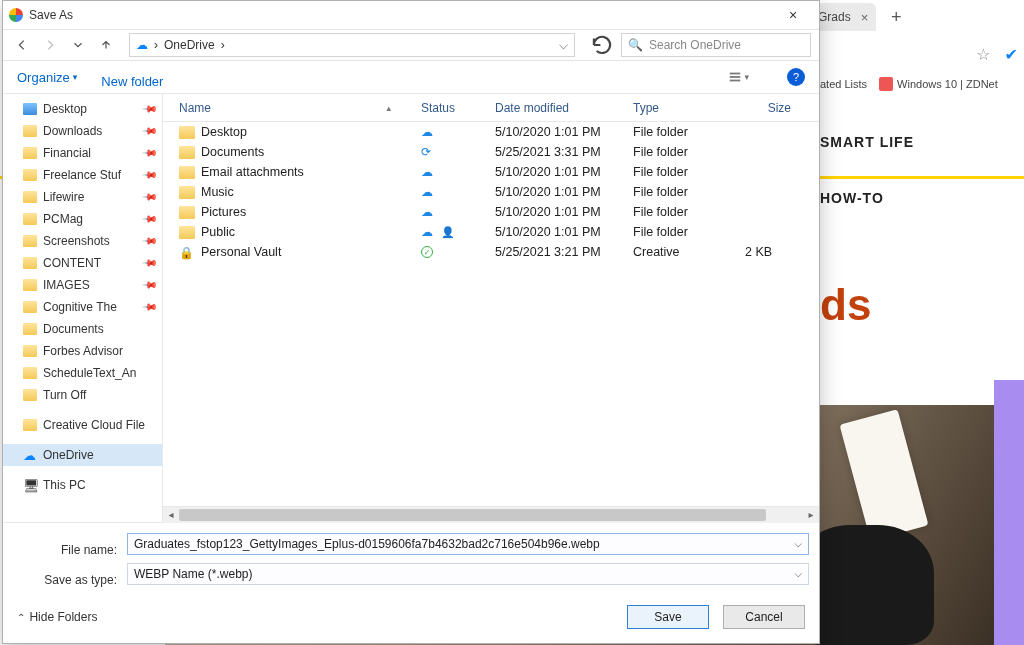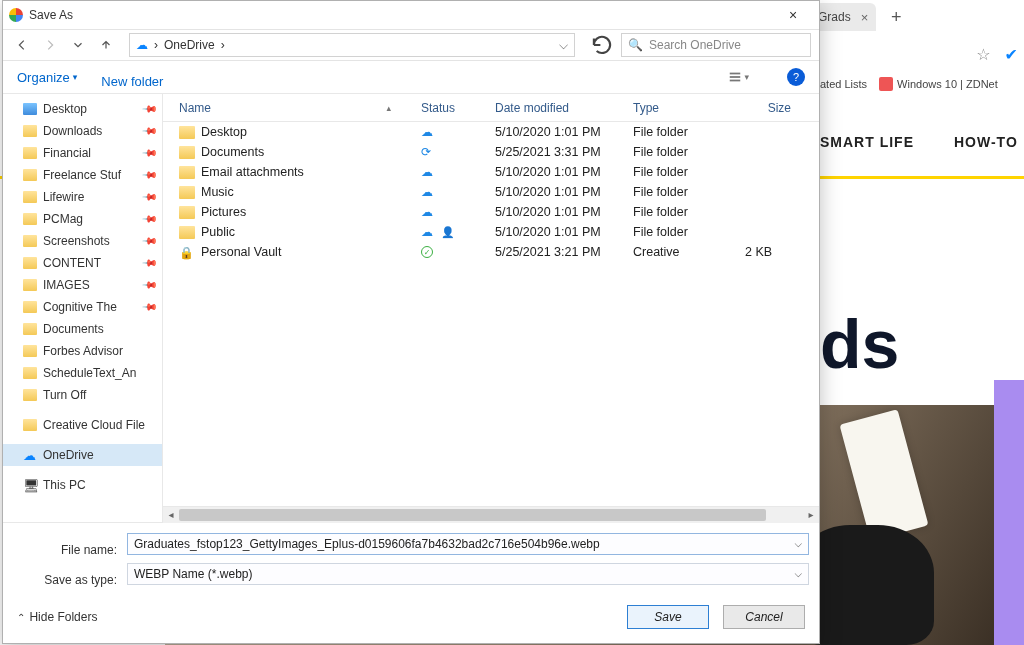--- a/index.html
+++ b/index.html
@@ -17,7 +17,7 @@
   .br-bookmarks { position:absolute; top:72px; left:820px; right:6px; height:24px; display:flex; align-items:center; gap:12px; font-size:11px; color:#444; }
   .bm-item { display:flex; align-items:center; gap:4px; white-space:nowrap; }
   .bm-item .ic { width:14px; height:14px; background:#e55; border-radius:2px; display:inline-block; }
-  .site-nav { position:absolute; top:134px; left:820px; right:0; height:30px; display:flex; gap:40px; font-size:14px; font-weight:700; color:#222; }
+  .site-nav { position:absolute; top:134px; left:820px; right:0; height:30px; display:flex; gap:40px; font-size:14px; font-weight:700; color:#222;flex-direction:column; }
   .site-nav span { letter-spacing:1px; }
   .yellow-line { position:absolute; top:176px; left:0; right:0; height:3px; background:#ffd400; }
   .site-head { position:absolute; top:280px; left:820px; font-size:68px; font-weight:700; color:#0f172a;margin-top:25px; }

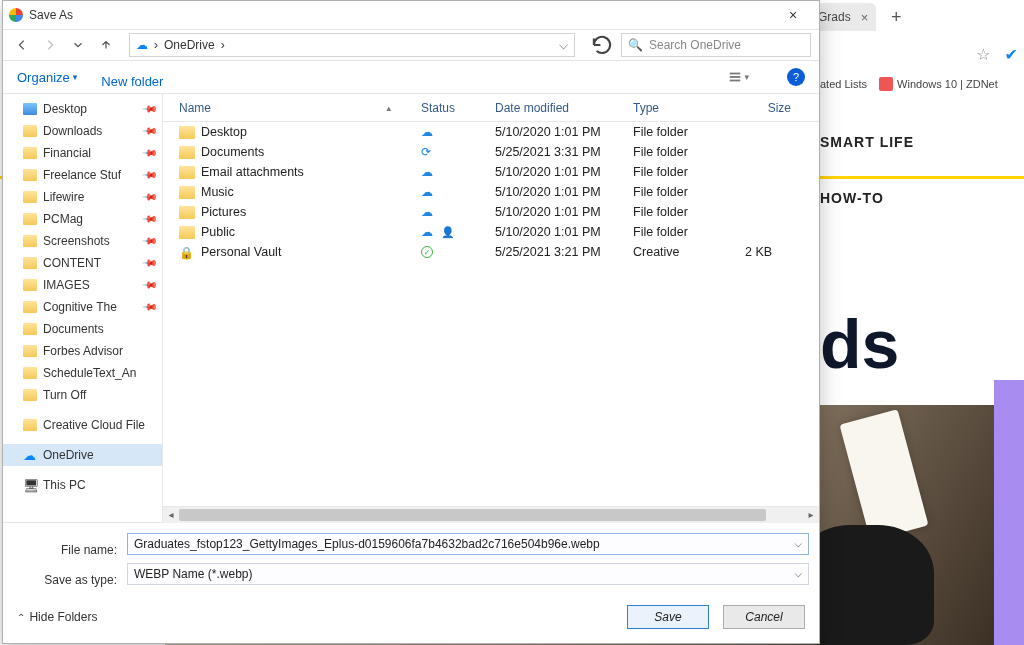--- a/index.html
+++ b/index.html
@@ -20,7 +20,7 @@
   .site-nav { position:absolute; top:134px; left:820px; right:0; height:30px; display:flex; gap:40px; font-size:14px; font-weight:700; color:#222;flex-direction:column; }
   .site-nav span { letter-spacing:1px; }
   .yellow-line { position:absolute; top:176px; left:0; right:0; height:3px; background:#ffd400; }
-  .site-head { position:absolute; top:280px; left:820px; font-size:68px; font-weight:700; color:#0f172a;margin-top:25px; }
+  .site-head { position:absolute; top:280px; left:820px; font-size:44px; font-weight:700; color:#c2410c; }
   .hero-img { position:absolute; top:405px; left:165px; right:30px; bottom:0; background:linear-gradient(120deg,#c7b9a5 0%, #a39079 50%, #3b3025 100%); overflow:hidden; }
   .hero-img .diploma { position:absolute; top:10px; right:80px; width:60px; height:120px; background:#f8f6ef; transform:rotate(-15deg); border-radius:4px; box-shadow:0 0 8px rgba(0,0,0,.2); }
   .hero-img .cap { position:absolute; bottom:0; right:60px; width:140px; height:120px; background:#1a1a1a; border-radius:40% 40% 20% 20%; }

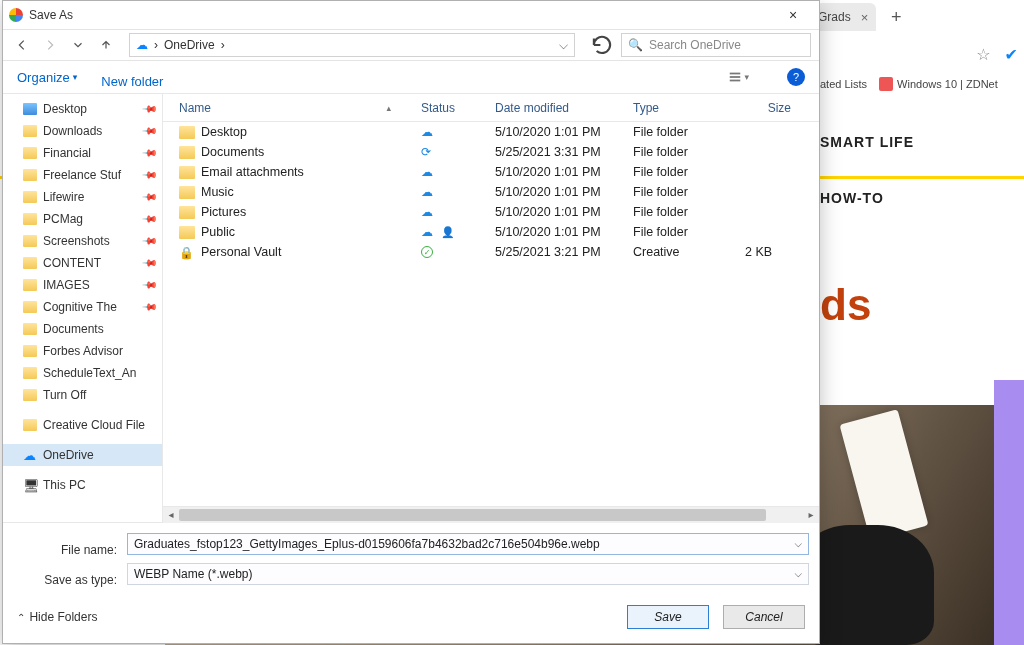--- a/index.html
+++ b/index.html
@@ -99,7 +99,7 @@
   .footer .hide { font-size:12px; color:#333; display:flex; align-items:center; gap:4px; }
   .footer .hide .caret { font-size:10px; }
   .footer .fsp { flex:1; }
-  .btn { width:82px; height:24px; border:1px solid #adadad; background:#e9e9e9; font-size:12px; color:#222; display:flex; align-items:center; justify-content:center;font-style:italic; }
+  .btn { width:82px; height:24px; border:1px solid #adadad; background:#e9e9e9; font-size:12px; color:#222; display:flex; align-items:center; justify-content:center; }
   .btn.default { border-color:#2d7fd3; background:#eaf3fc; }
 </style>
 </head>

